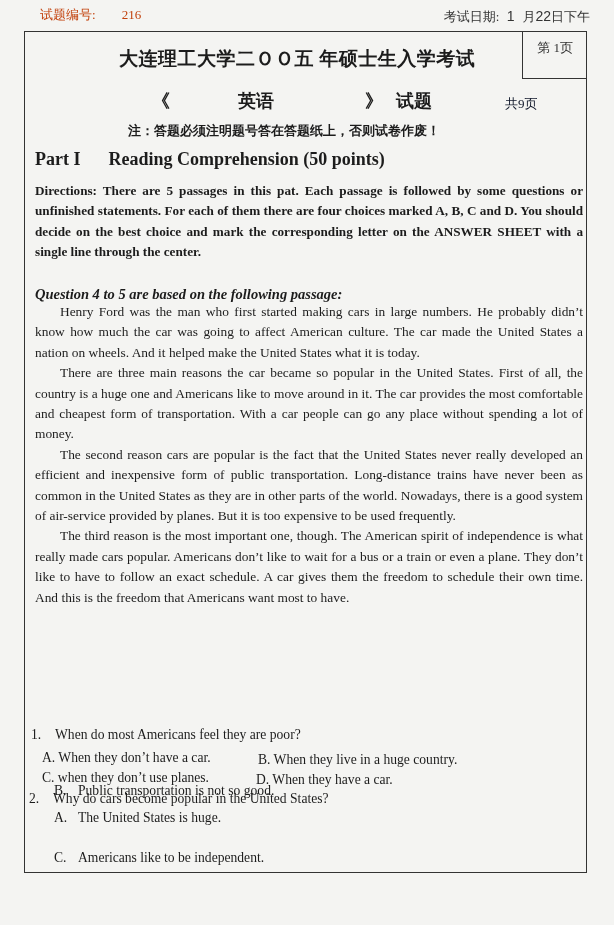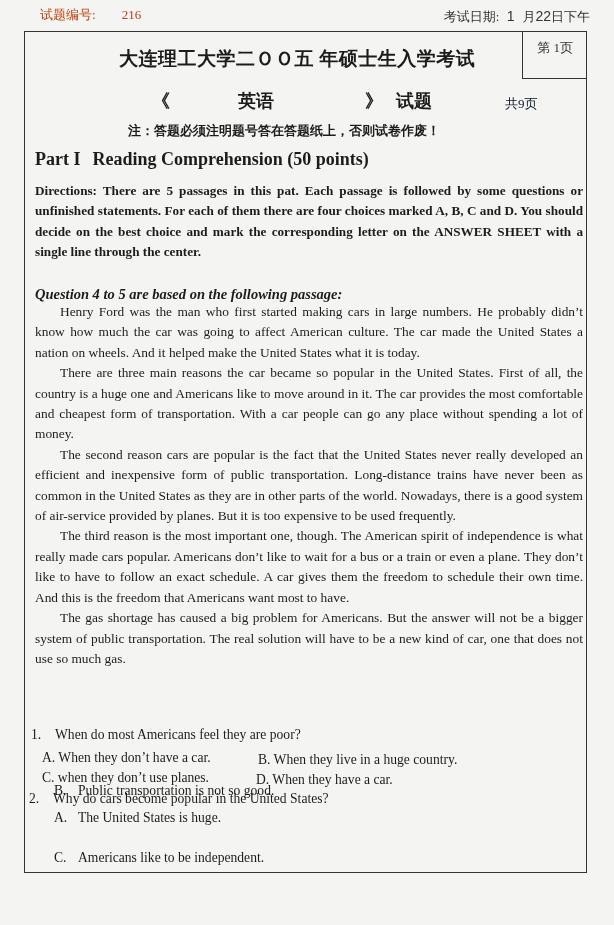--- a/index.html
+++ b/index.html
@@ -32,7 +32,7 @@
   .total { left: 505px; top: 95px; font-size: 13px; color: #0f172a; }
   .note { left: 0; width: 568px; text-align: center; top: 122px; font-size: 13px; font-weight: bold; }
   .part { left: 35px; top: 149px; font-size: 18px; font-weight: bold; }
-  .part .t { margin-left: 12px; }
+  .part .t { margin-left: 28px; }
   .para { position: absolute; left: 35px; width: 548px; font-size: 13.4px; line-height: 20.4px; text-align: justify; }
   .dir { top: 181px; font-weight: bold; font-size: 13.2px; }
   .qhead { left: 35px; top: 286px; font-size: 14.5px; font-weight: bold; font-style: italic; }

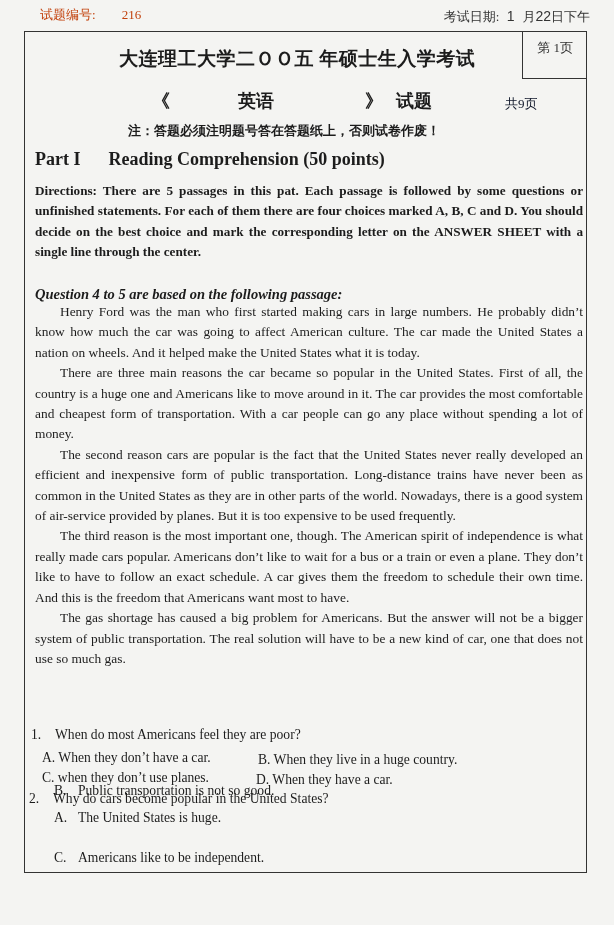--- a/index.html
+++ b/index.html
@@ -78,7 +78,6 @@
   <p>There are three main reasons the car became so popular in the United States. First of all, the country is a huge one and Americans like to move around in it. The car provides the most comfortable and cheapest form of transportation. With a car people can go any place without spending a lot of money.</p>
   <p>The second reason cars are popular is the fact that the United States never really developed an efficient and inexpensive form of public transportation. Long-distance trains have never been as common in the United States as they are in other parts of the world. Nowadays, there is a good system of air-service provided by planes. But it is too expensive to be used frequently.</p>
   <p>The third reason is the most important one, though. The American spirit of independence is what really made cars popular. Americans don’t like to wait for a bus or a train or even a plane. They don’t like to have to follow an exact schedule. A car gives them the freedom to schedule their own time. And this is the freedom that Americans want most to have.</p>
-  <p>The gas shortage has caused a big problem for Americans. But the answer will not be a bigger system of public transportation. The real solution will have to be a new kind of car, one that does not use so much gas.</p>
 </div>
 
 <div class="q" style="left:31px; top:727px;">

